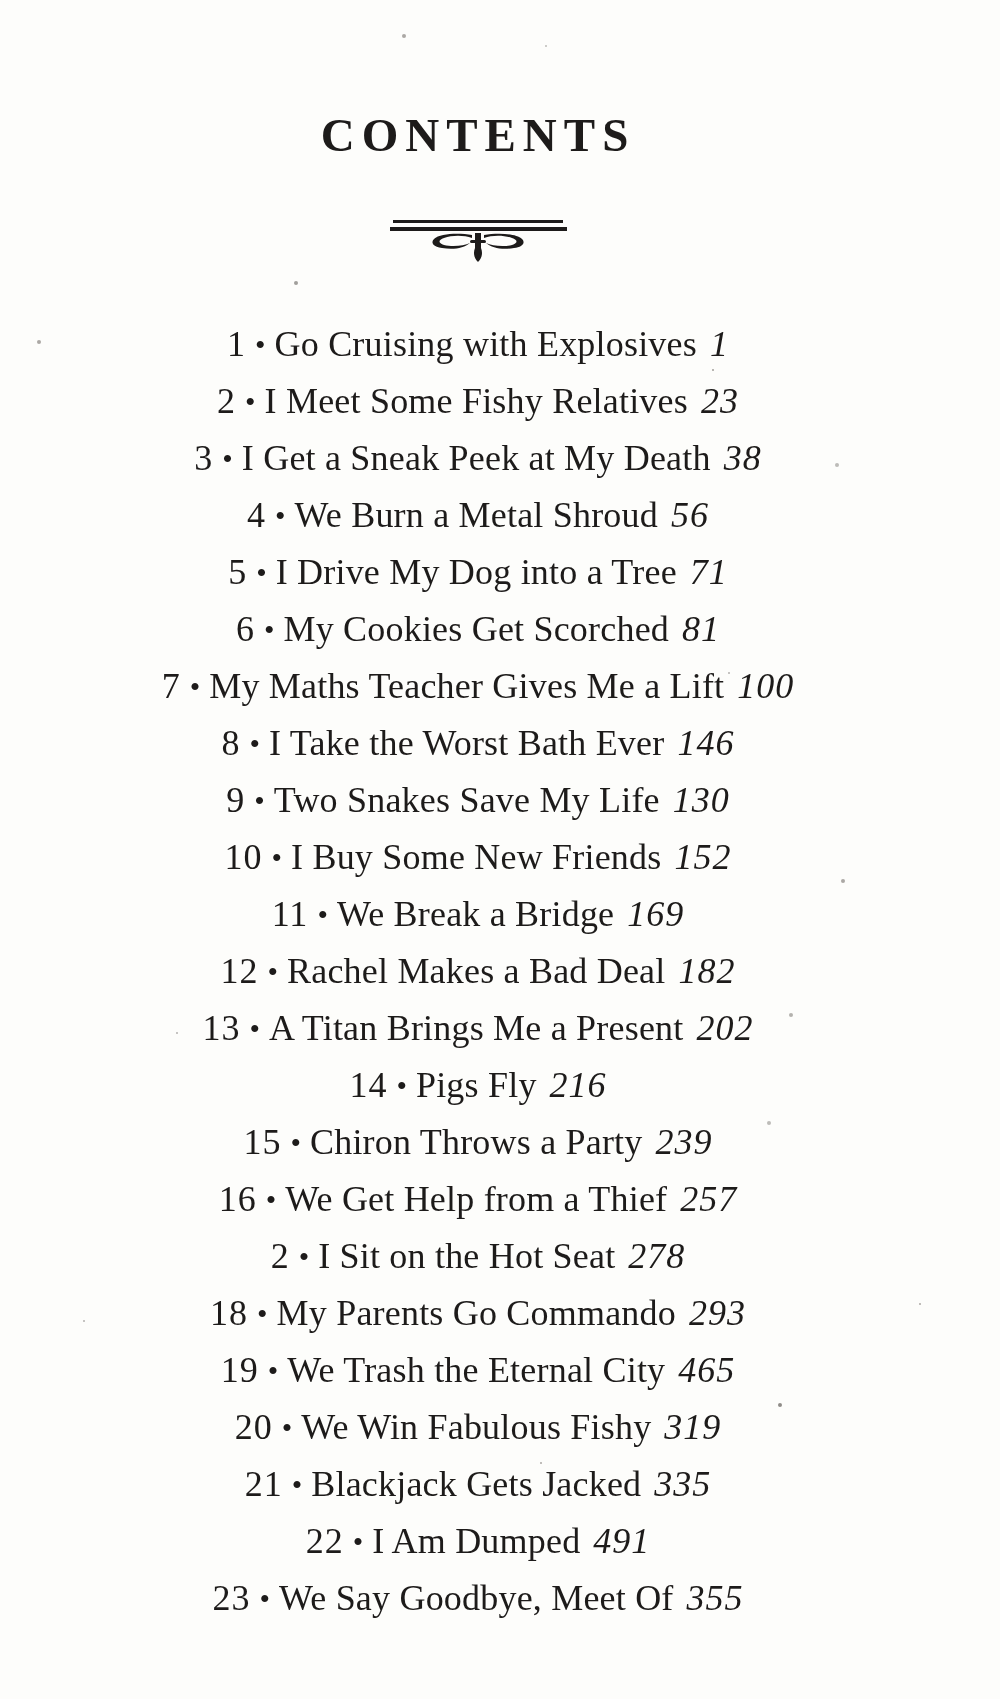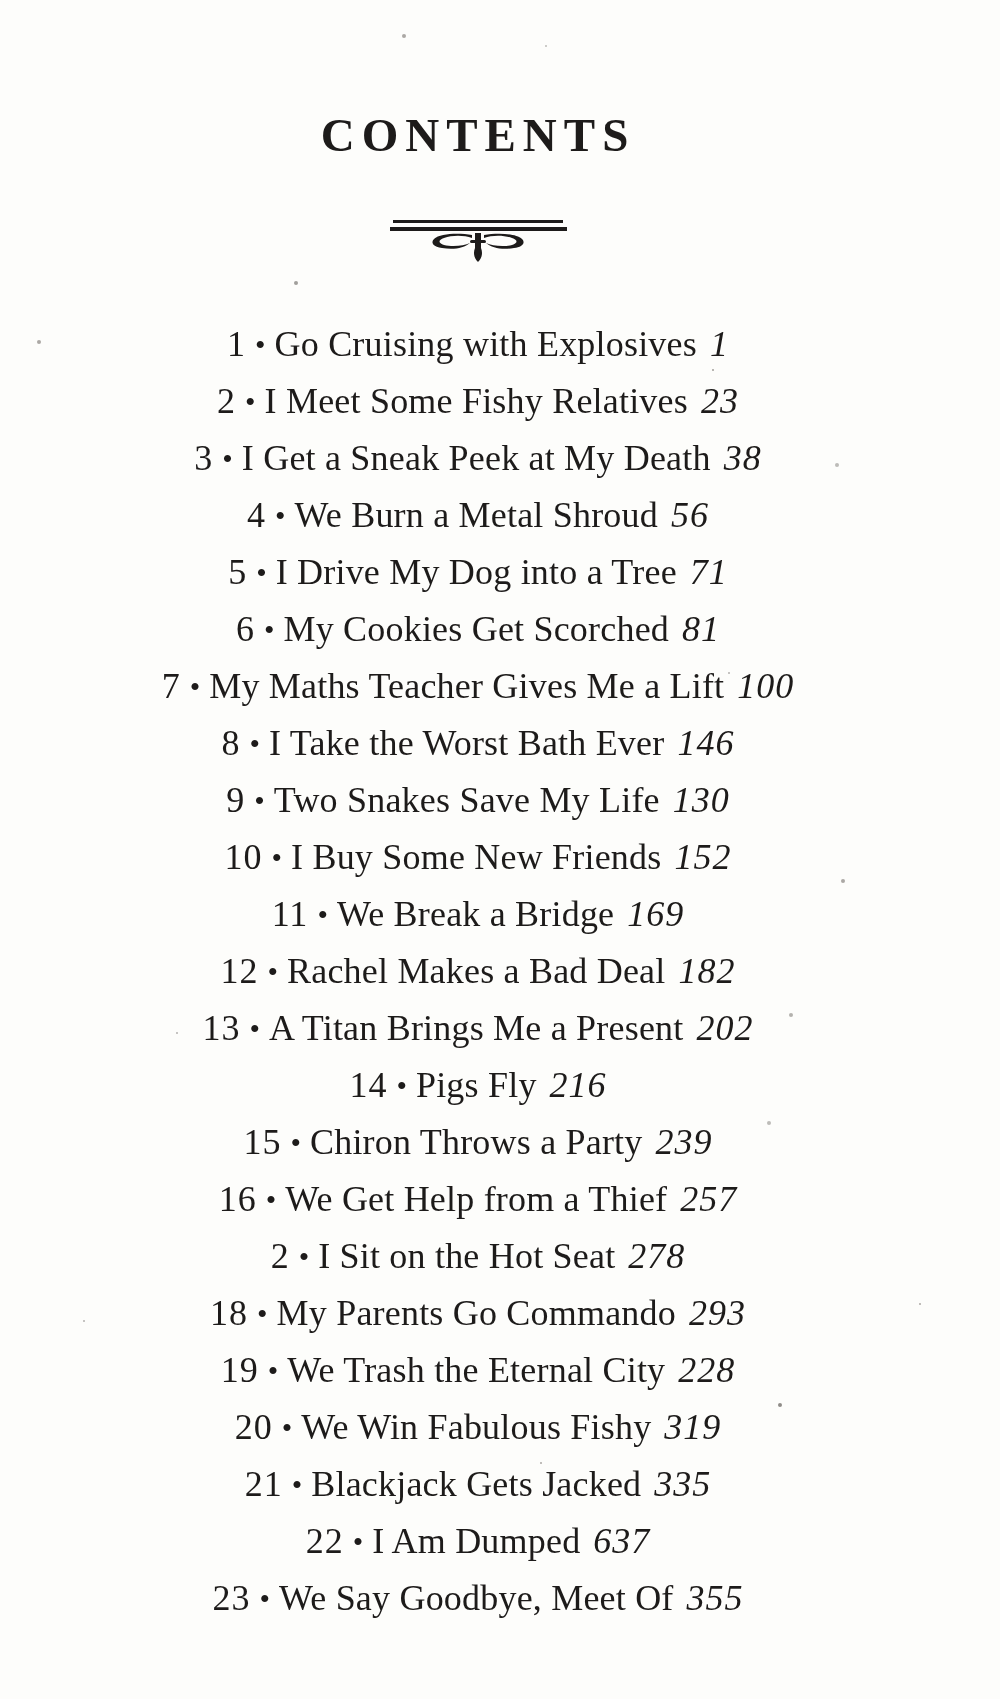--- a/index.html
+++ b/index.html
@@ -215,7 +215,7 @@
   </div>
 
   <div class="chapter-row">
-    <span class="ch-num">19</span><span class="ch-bullet">•</span><span class="ch-title">We Trash the Eternal City</span><span class="ch-page">228</span>
+    <span class="ch-num">19</span><span class="ch-bullet">•</span><span class="ch-title">We Trash the Eternal City</span><span class="ch-page">465</span>
   </div>
 
   <div class="chapter-row">

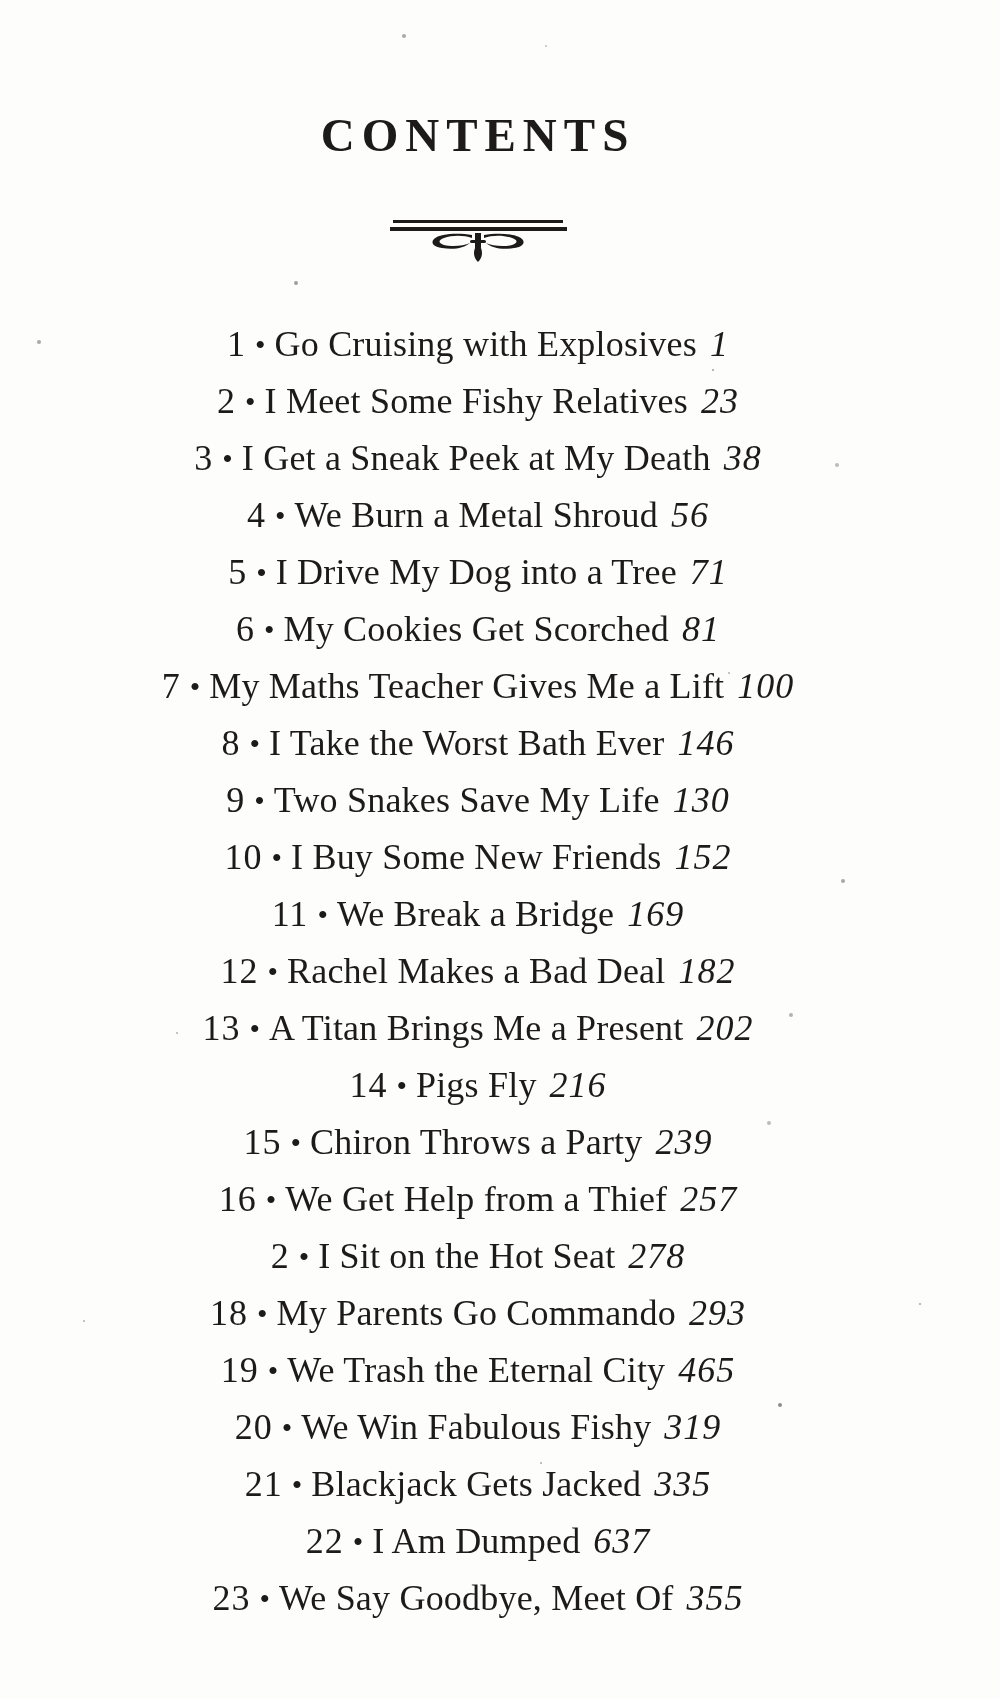--- a/index.html
+++ b/index.html
@@ -227,7 +227,7 @@
   </div>
 
   <div class="chapter-row">
-    <span class="ch-num">22</span><span class="ch-bullet">•</span><span class="ch-title">I Am Dumped</span><span class="ch-page">637</span>
+    <span class="ch-num">22</span><span class="ch-bullet">•</span><span class="ch-title">I Am Dumped</span><span class="ch-page">491</span>
   </div>
 
   <div class="chapter-row">

